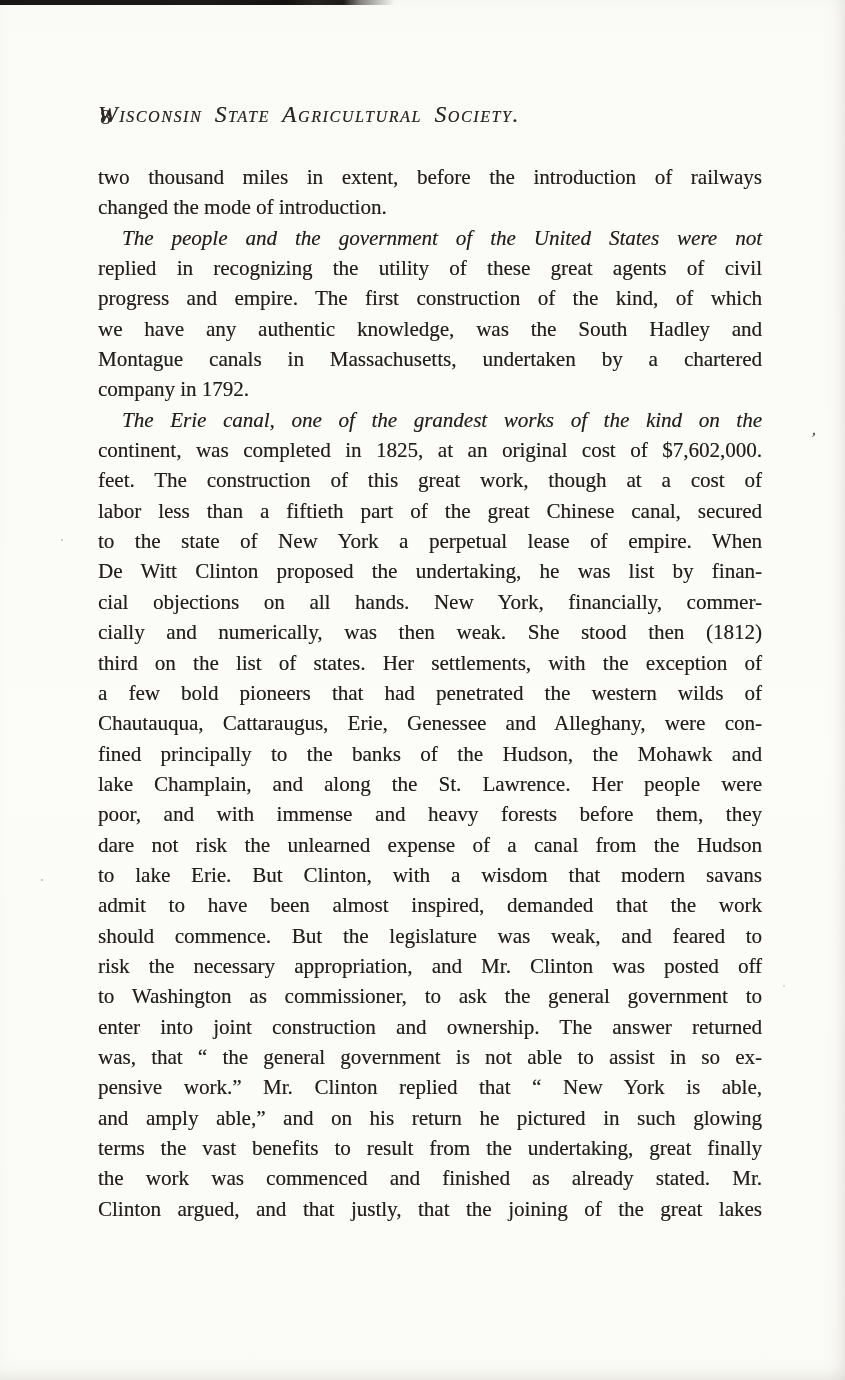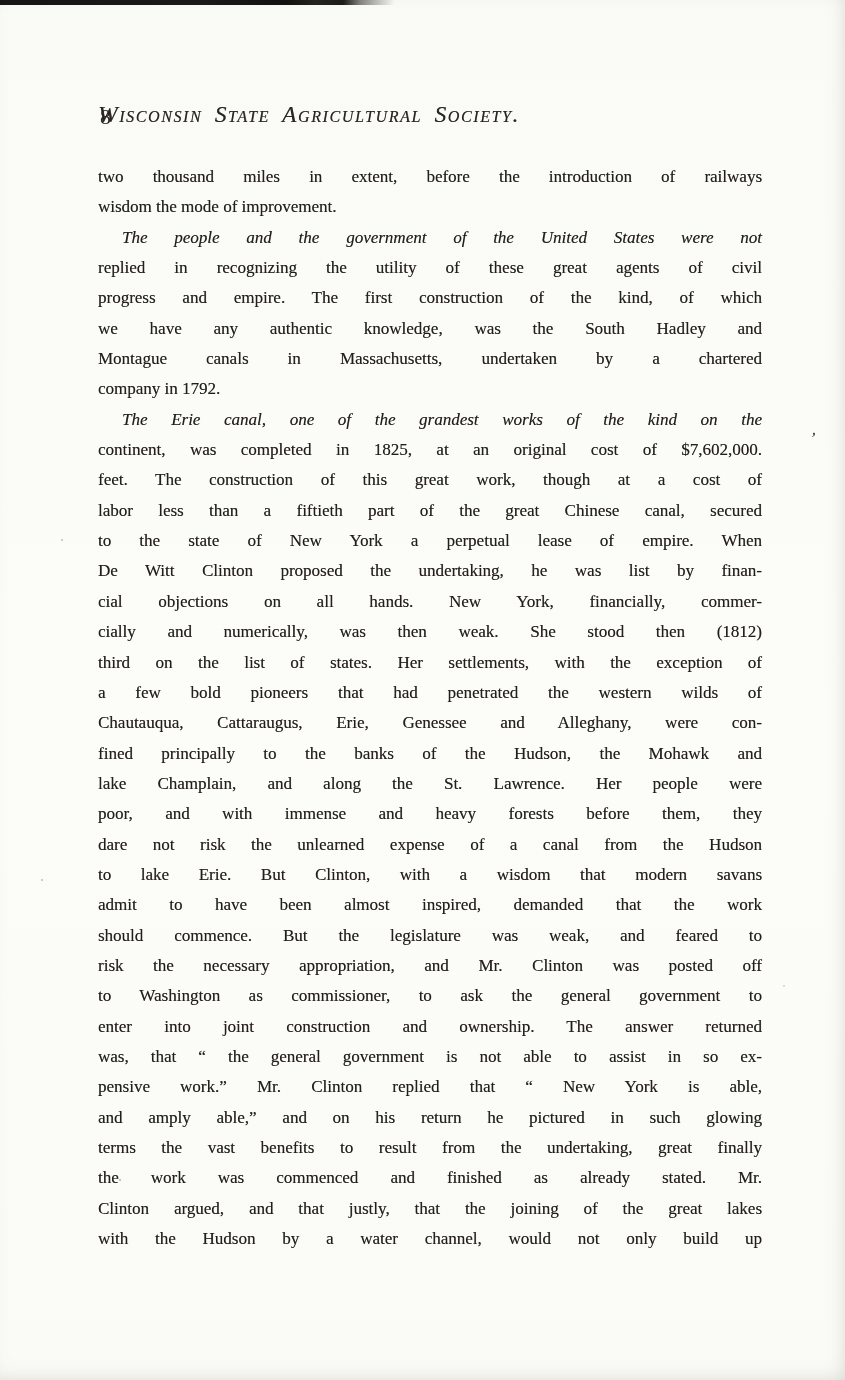--- a/index.html
+++ b/index.html
@@ -59,7 +59,7 @@
   }
 
   .body-text {
-    font-size: 17px;
+    font-size: 21px;
     line-height: 30.35px;
     text-shadow: 0.25px 0.25px 0.35px rgba(30,26,22,0.5);
     margin-top: 28px;

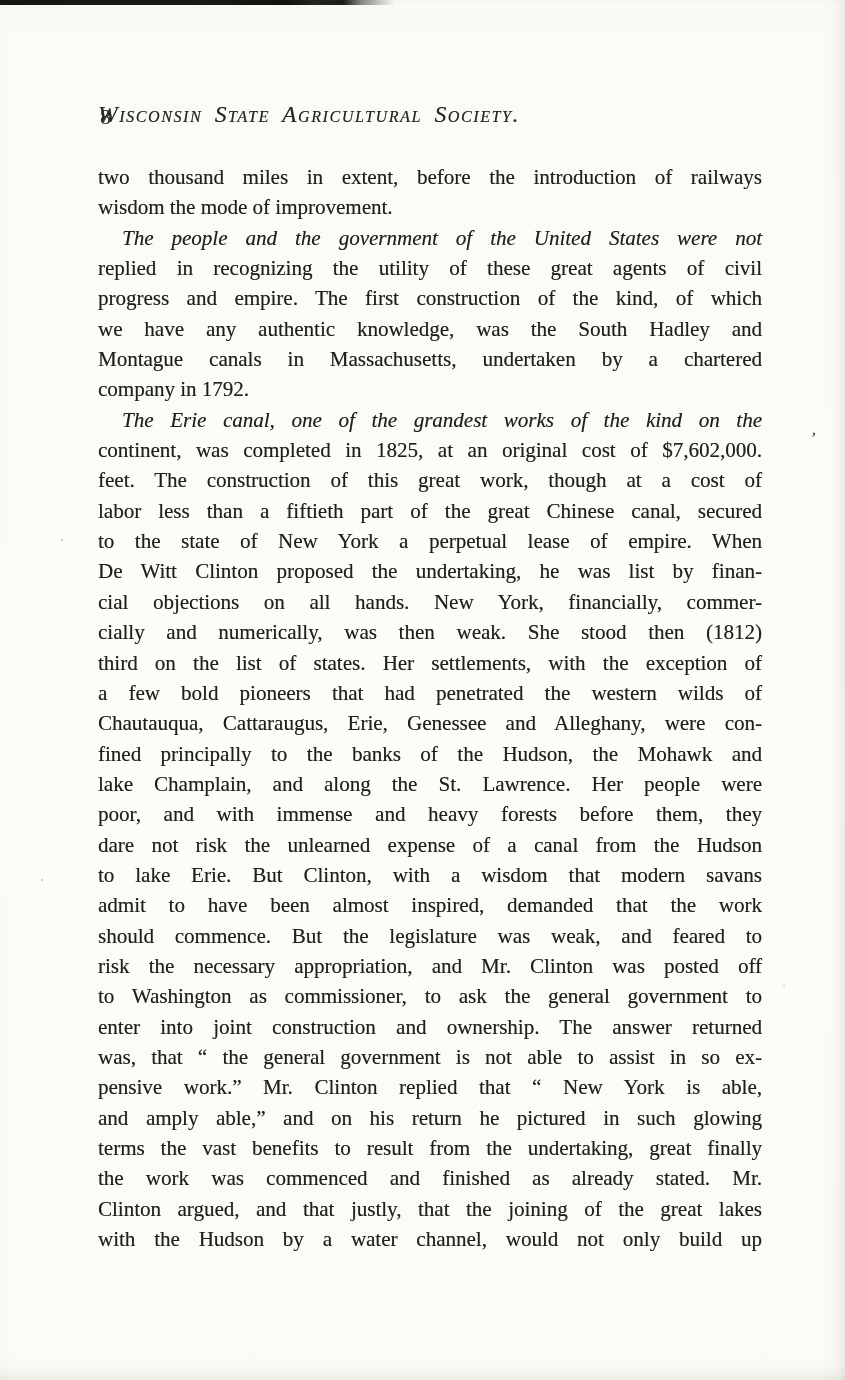--- a/index.html
+++ b/index.html
@@ -87,7 +87,7 @@
     </div>
     <div class="body-text" id="body-text">
         <div class="line">two thousand miles in extent, before the introduction of railways</div>
-        <div class="line para-end">wisdom the mode of improvement.</div>
+        <div class="line para-end">changed the mode of introduction.</div>
         <div class="line indent">The people and the government of the United States were not</div>
         <div class="line">replied in recognizing the utility of these great agents of civil</div>
         <div class="line">progress and empire. The first construction of the kind, of which</div>

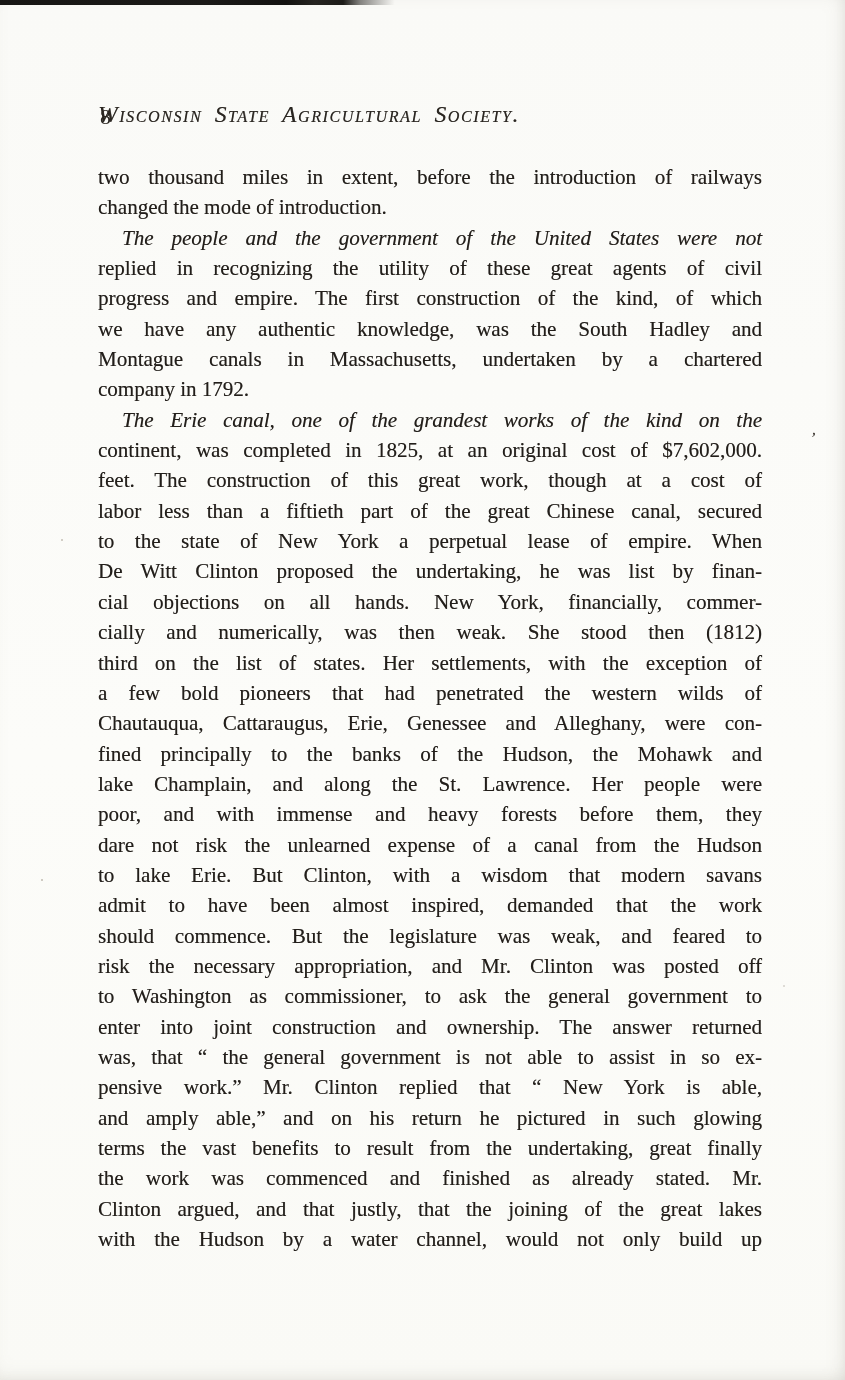--- a/index.html
+++ b/index.html
@@ -121,7 +121,6 @@
         <div class="line">terms the vast benefits to result from the undertaking, great finally</div>
         <div class="line">the work was commenced and finished as already stated. Mr.</div>
         <div class="line">Clinton argued, and that justly, that the joining of the great lakes</div>
-        <div class="line">with the Hudson by a water channel, would not only build up</div>
       </div>
   </div>
 

